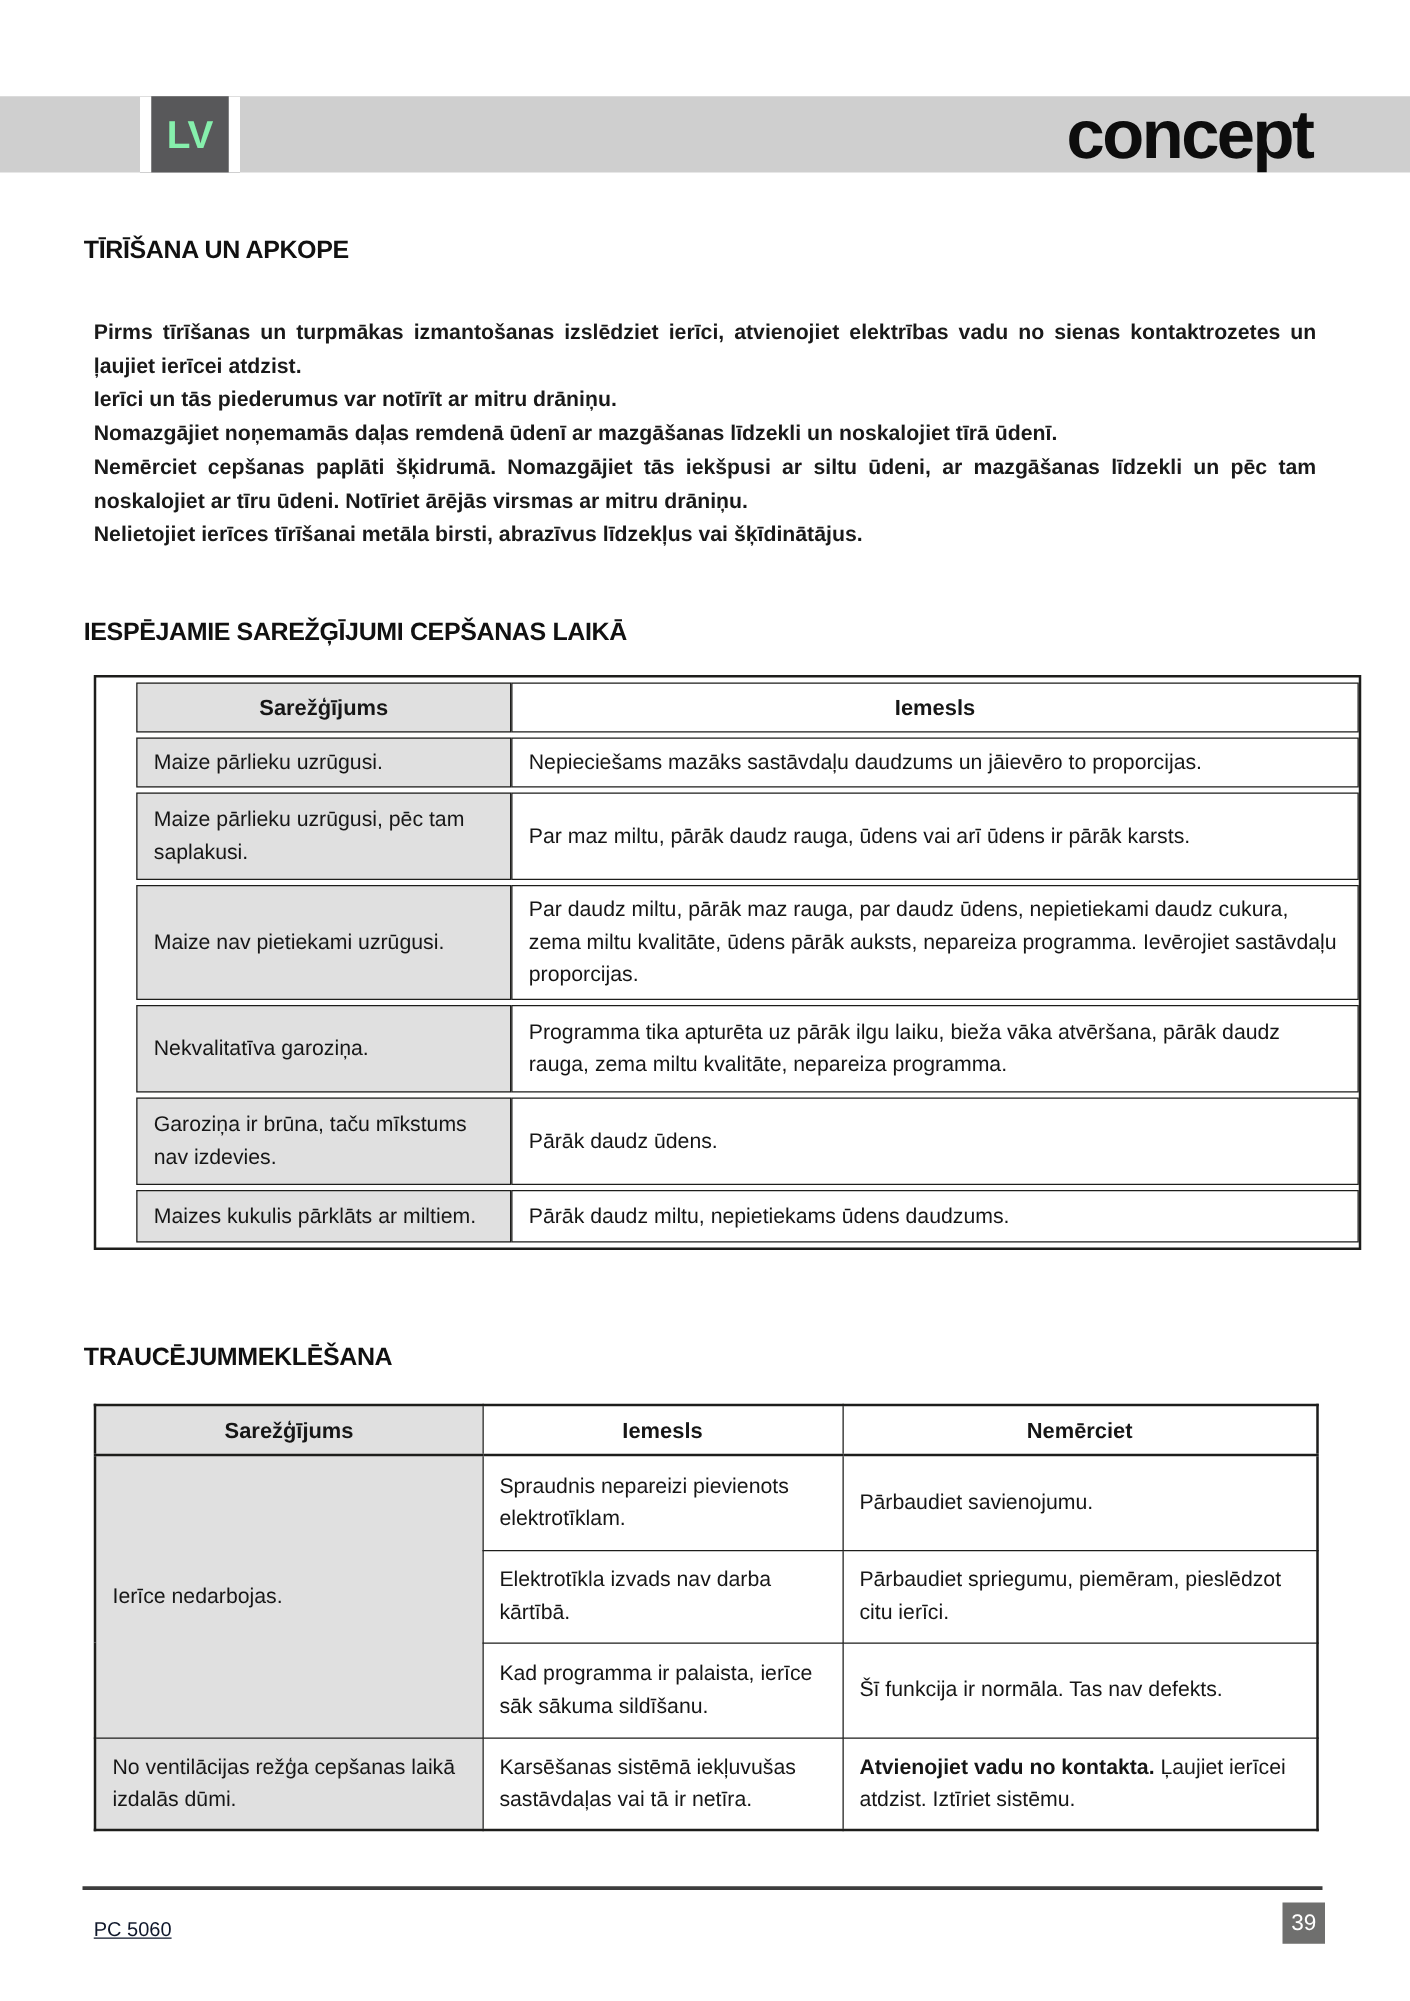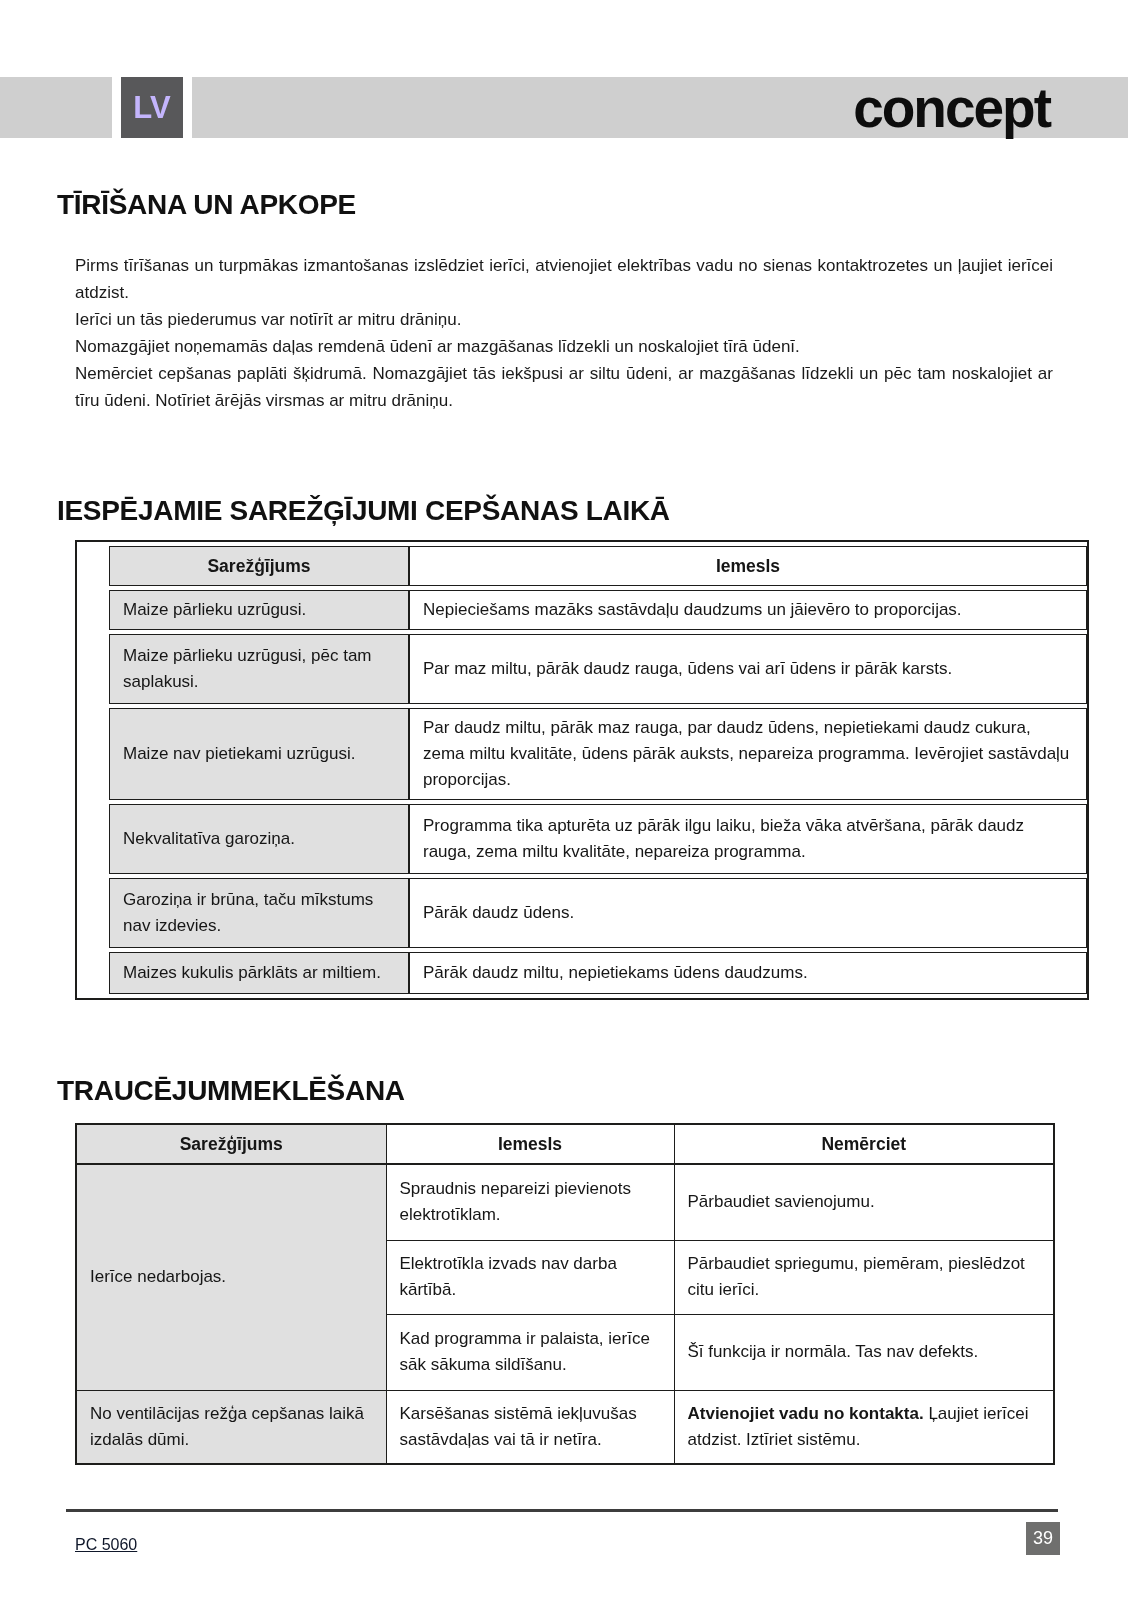--- a/index.html
+++ b/index.html
@@ -11,7 +11,7 @@
   .topbar { position:absolute; left:0; top:77px; width:1128px; height:61px; background:#cfcfcf; }
   .lang-badge { position:absolute; left:112px; top:0; width:80px; height:61px;
     background:#58585a; border-left:9px solid #ffffff; border-right:9px solid #ffffff;
-    color:#c4b5fd; font-weight:bold; font-size:31px; display:flex; align-items:center; justify-content:center; }
+    color:#86efac; font-weight:bold; font-size:31px; display:flex; align-items:center; justify-content:center; }
   .brand { position:absolute; right:78px; top:50%; transform:translateY(-50%);
     font-size:55px; font-weight:bold; letter-spacing:-2px; color:#0d0d0d; line-height:1; }
 

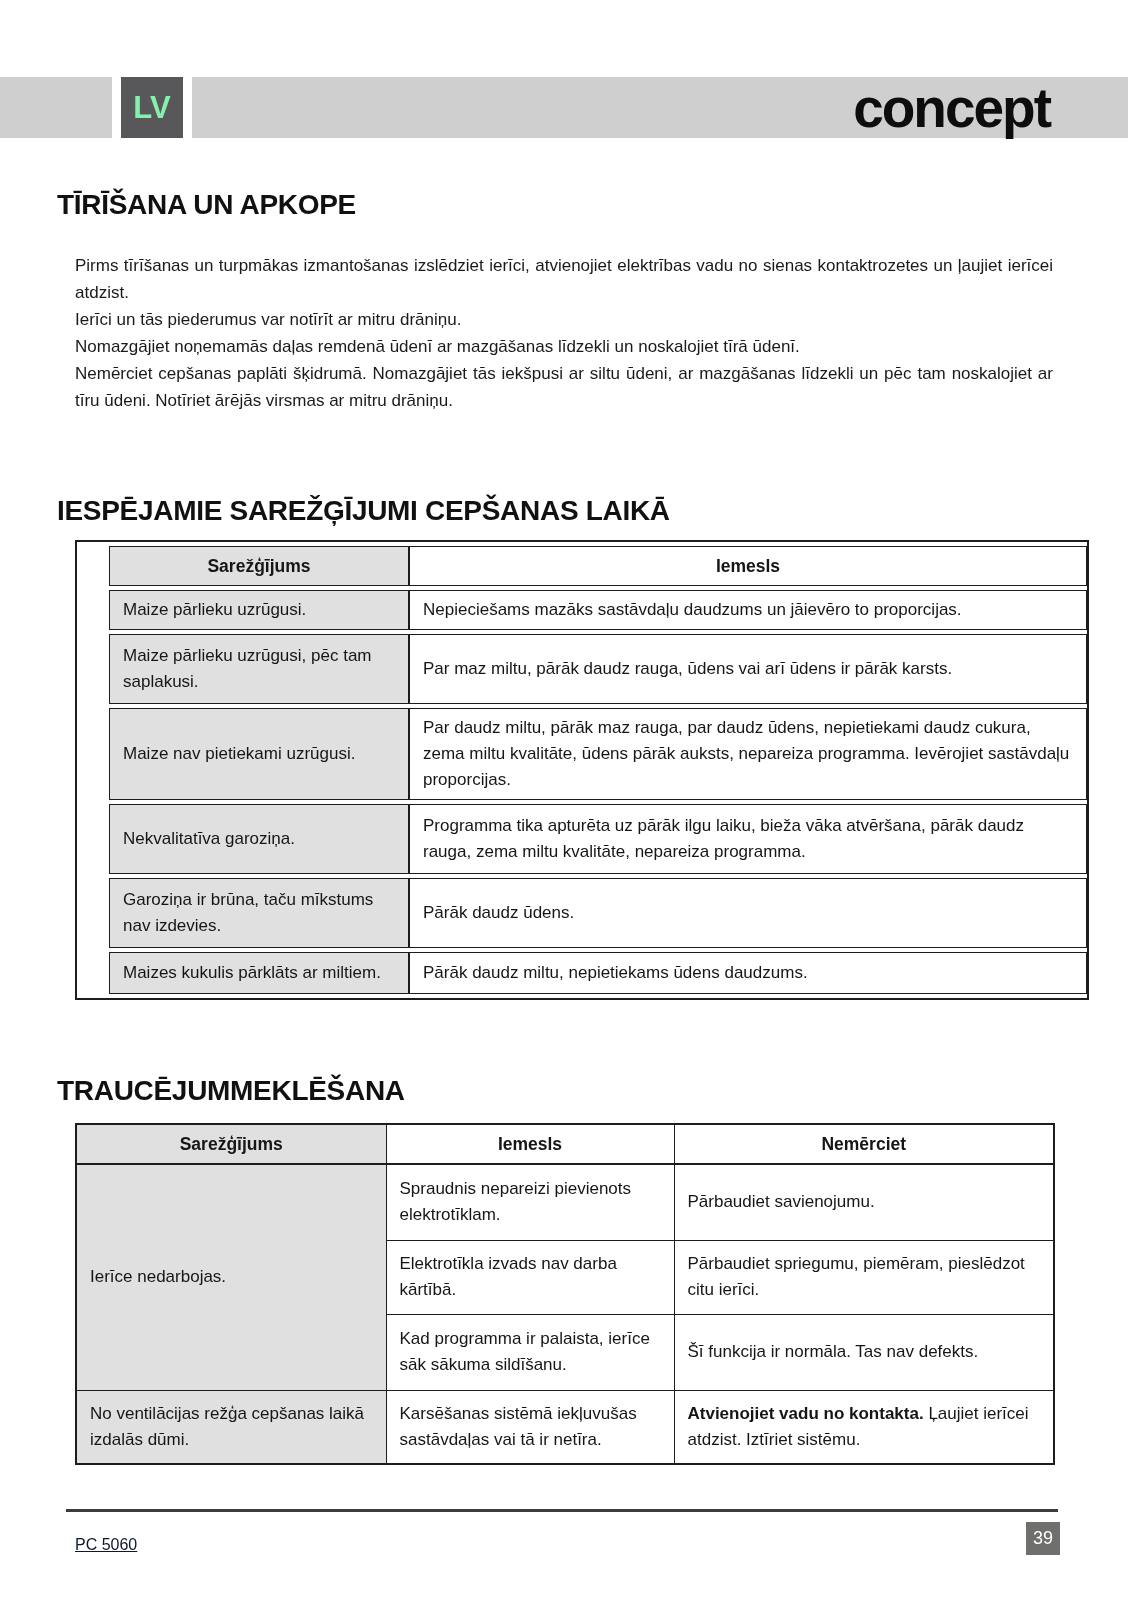--- a/index.html
+++ b/index.html
@@ -16,7 +16,7 @@
     font-size:55px; font-weight:bold; letter-spacing:-2px; color:#0d0d0d; line-height:1; }
 
   
-  .title { position:absolute; left:57px; margin:0; font-size:28px; font-weight:bold;
+  .title { position:absolute; left:67px; margin:0; font-size:20px; font-weight:bold;
     letter-spacing:-0.3px; color:#111111; line-height:1.2; white-space:nowrap; }
   .t-cleaning { top:188px; }
   .t-baking   { top:494px; }

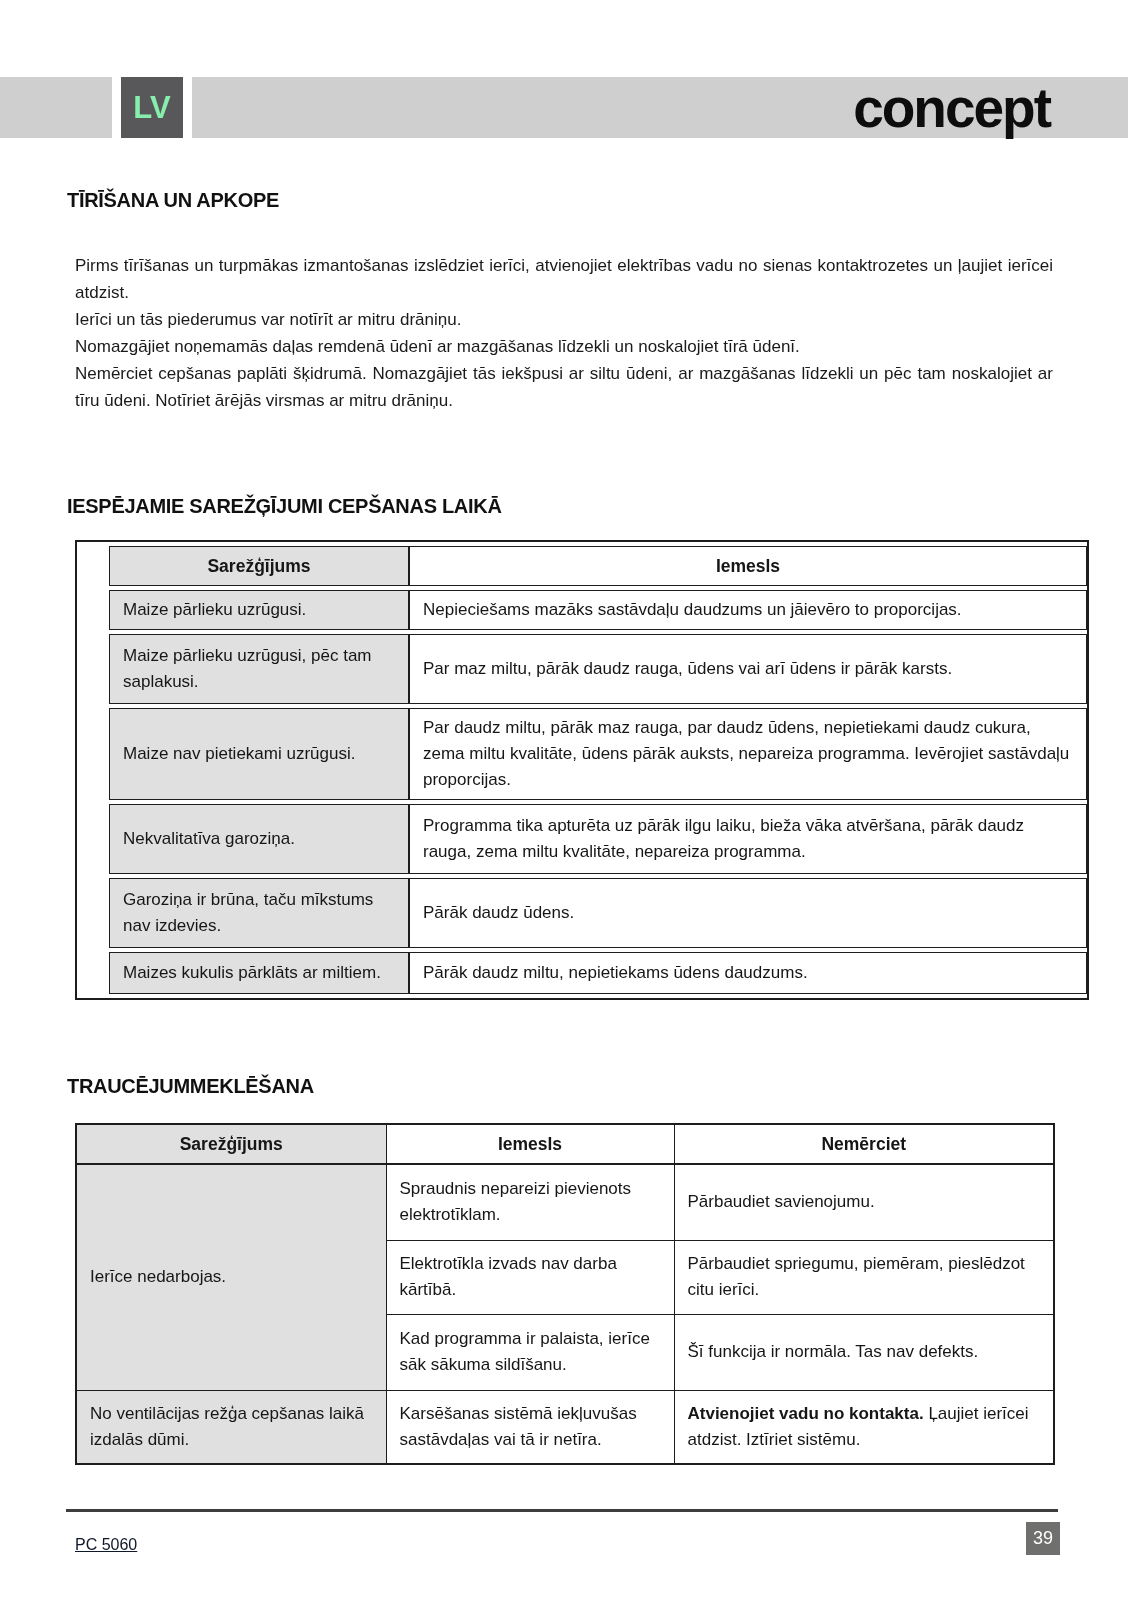--- a/index.html
+++ b/index.html
@@ -25,7 +25,7 @@
   
   .intro { position:absolute; left:75px; top:252px; width:978px;
     font-size:17px; line-height:27px; text-align:justify; }
-  .intro p { margin:0; }
+  .intro p { margin:0;font-weight:bold; }
 
   
   .tbl { position:absolute; left:75px; width:978px; table-layout:fixed;

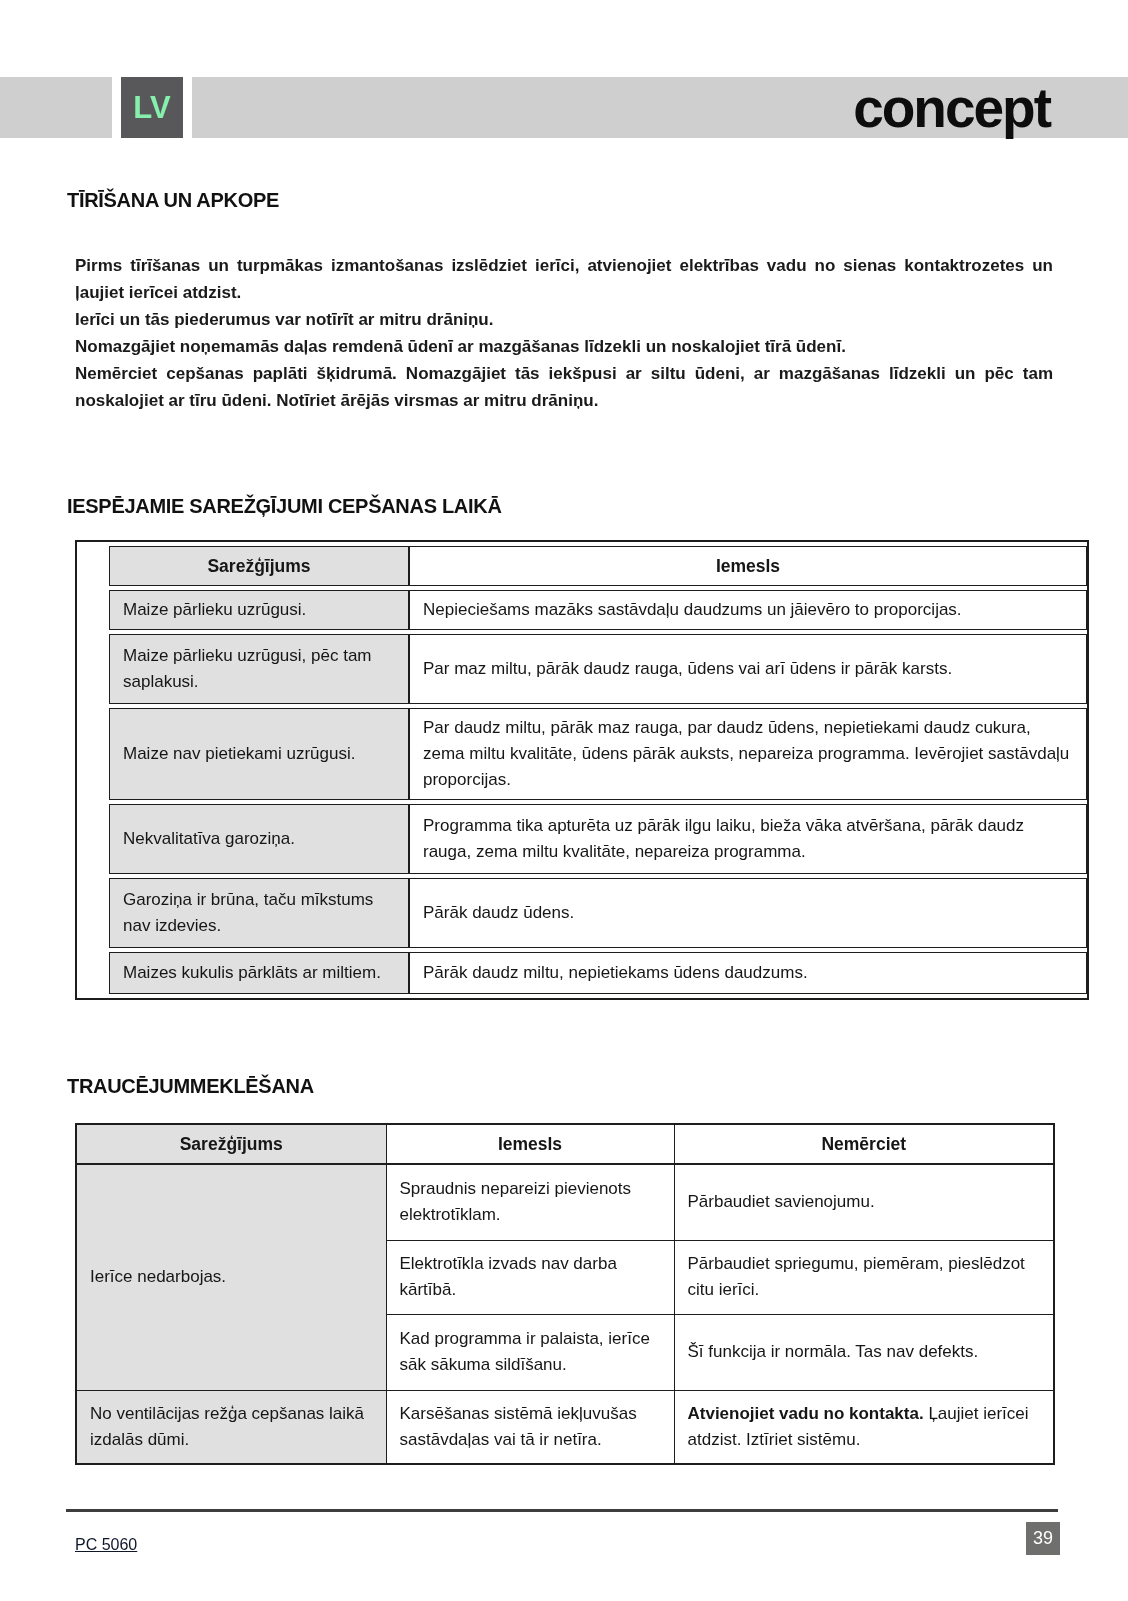--- a/index.html
+++ b/index.html
@@ -77,6 +77,7 @@
     <p>Ierīci un tās piederumus var notīrīt ar mitru drāniņu.</p>
     <p>Nomazgājiet noņemamās daļas remdenā ūdenī ar mazgāšanas līdzekli un noskalojiet tīrā ūdenī.</p>
     <p>Nemērciet cepšanas paplāti šķidrumā. Nomazgājiet tās iekšpusi ar siltu ūdeni, ar mazgāšanas līdzekli un pēc tam noskalojiet ar tīru ūdeni. Notīriet ārējās virsmas ar mitru drāniņu.</p>
+    <p>Nelietojiet ierīces tīrīšanai metāla birsti, abrazīvus līdzekļus vai šķīdinātājus.</p>
   </div>
 
   <h1 class="title t-baking">IESPĒJAMIE SAREŽĢĪJUMI CEPŠANAS LAIKĀ</h1>

